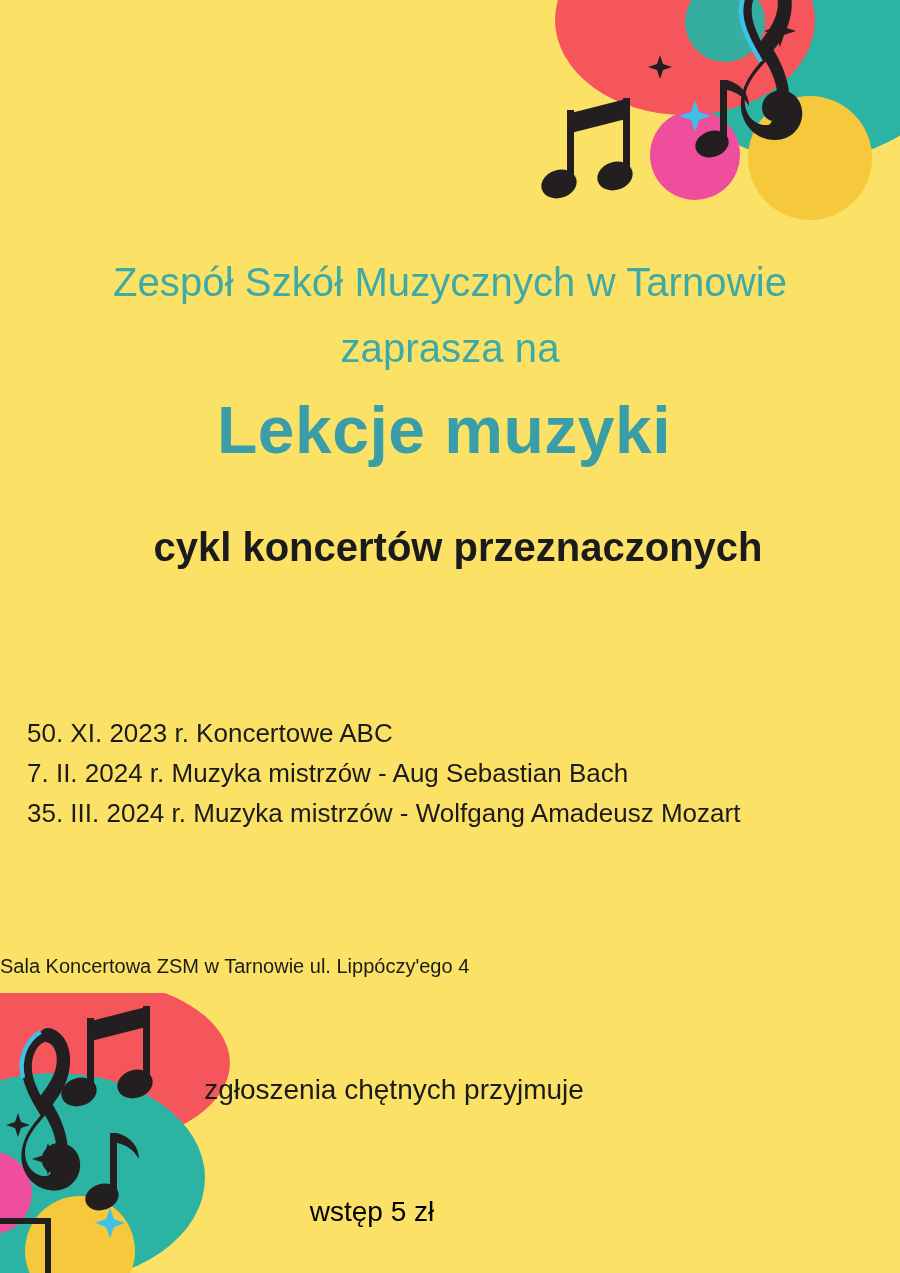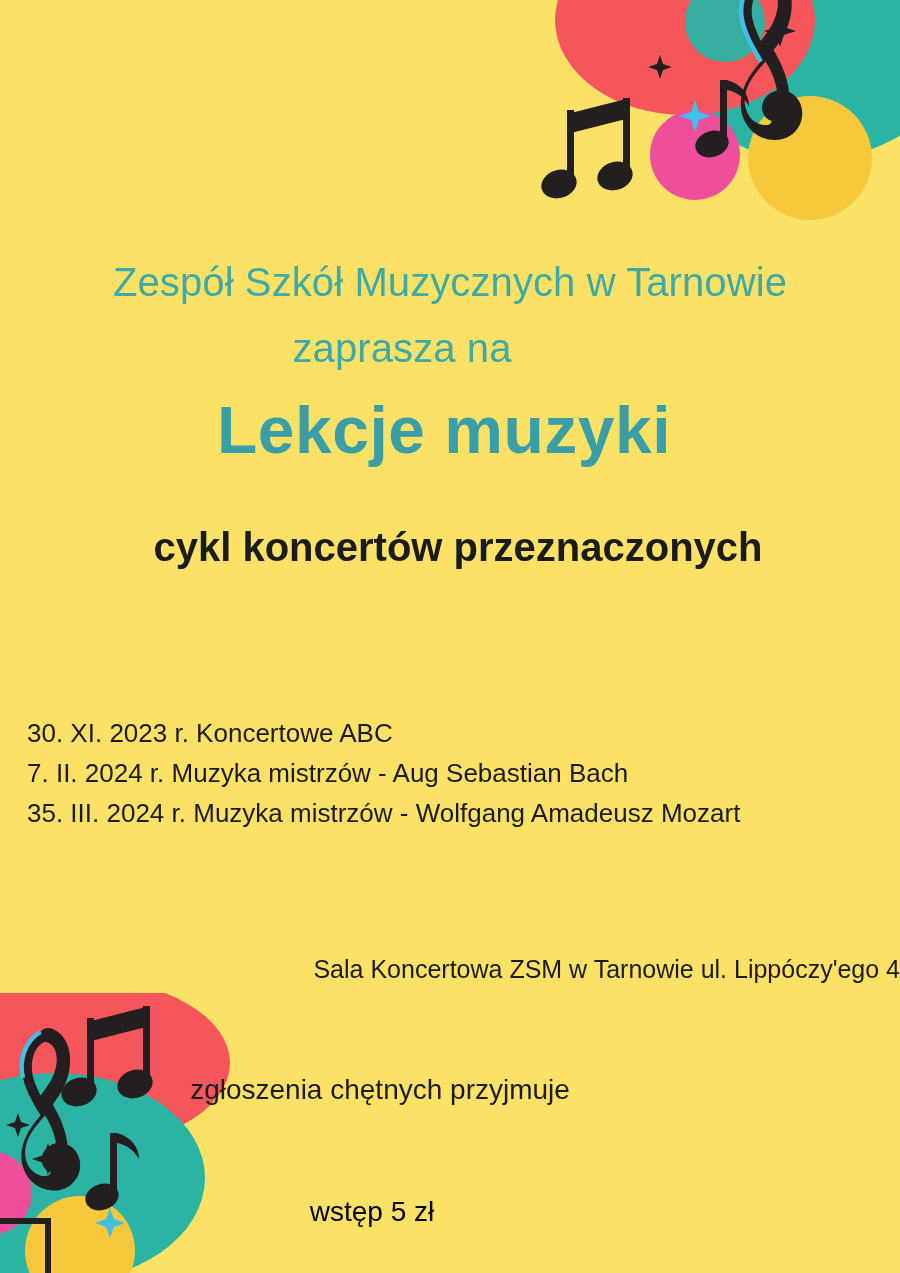--- a/index.html
+++ b/index.html
@@ -48,6 +48,7 @@
     top: 326px;
     left: 0;
     width: 804px;
+    padding-left: 48px;
   }
   .title {
     position: absolute;

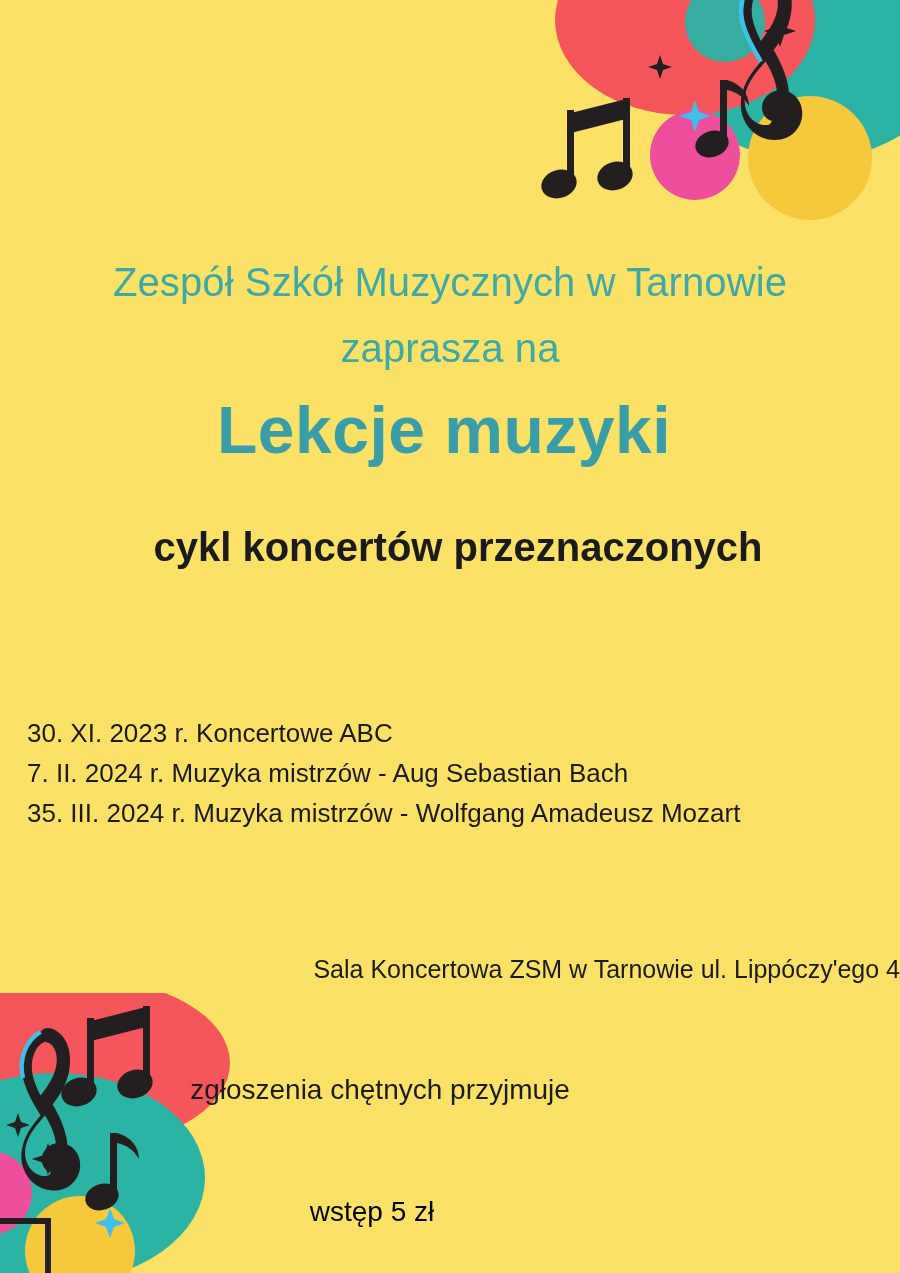--- a/index.html
+++ b/index.html
@@ -219,7 +219,7 @@
   </div>
 
   <div class="schedule">
-    <div class="row">30. XI. 2023 r.  Koncertowe ABC</div>
+    <div class="row">50. XI. 2023 r.  Koncertowe ABC</div>
     <div class="row">7. II. 2024 r. Muzyka mistrzów - Aug Sebastian Bach</div>
     <div class="row">35. III. 2024 r. Muzyka mistrzów - Wolfgang Amadeusz Mozart</div>
   </div>

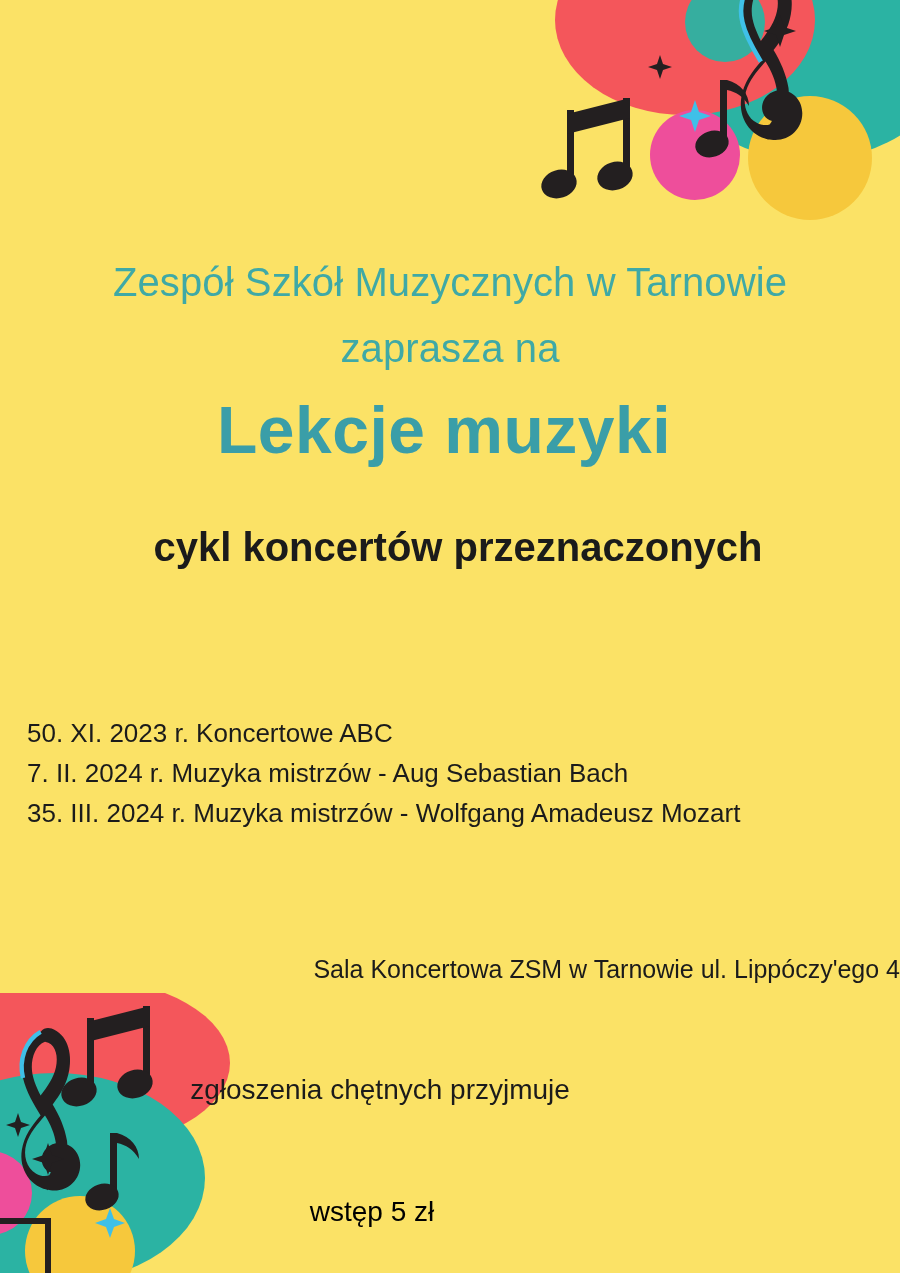--- a/index.html
+++ b/index.html
@@ -91,9 +91,9 @@
     top: 955px;
     left: 0;
     width: 900px;
-    text-align: right;
-    color: #1b1b1b;
-    font-size: 25px;
+    text-align: left;
+    color: #1b1b1b;
+    font-size: 20px;
   }
 
   .contact {

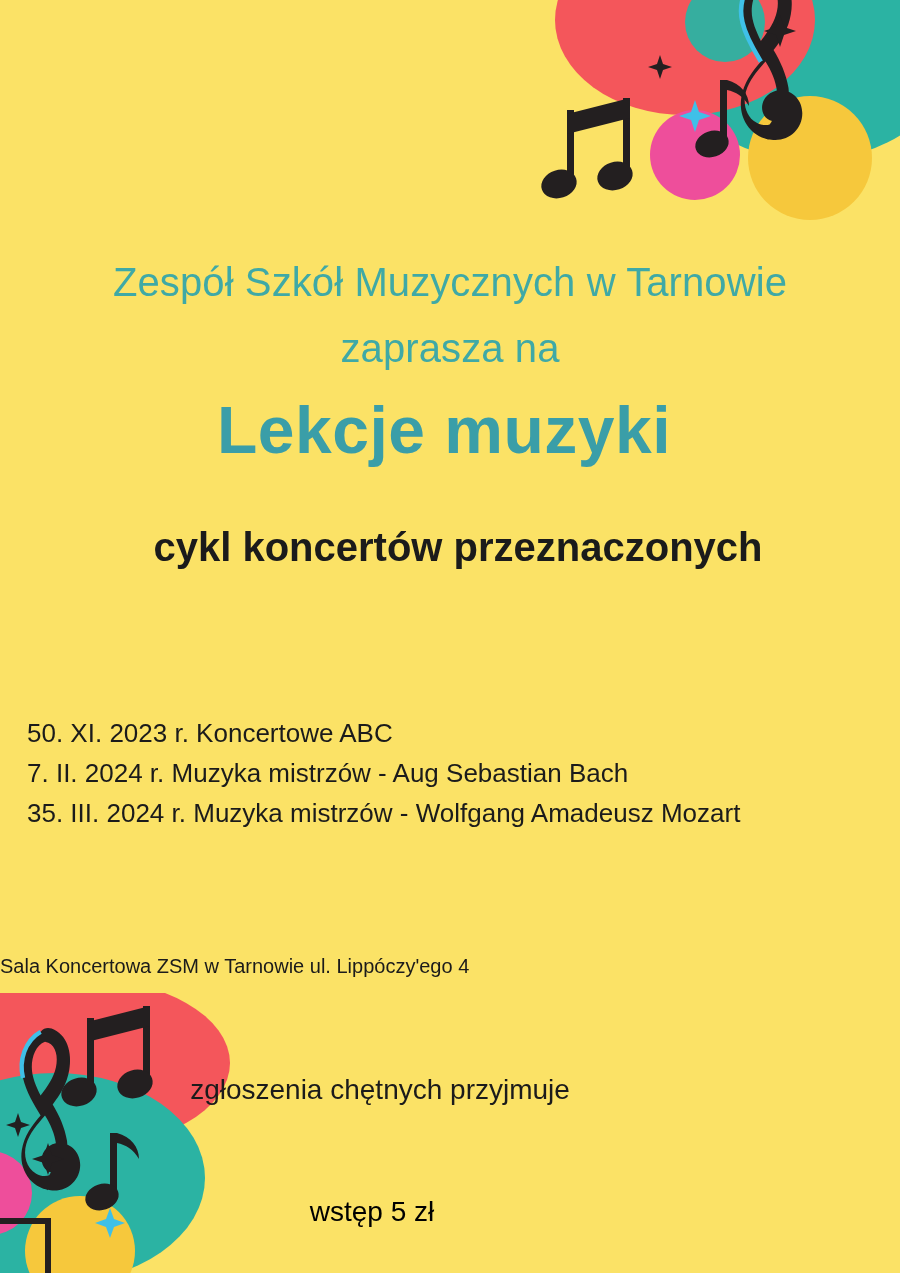--- a/index.html
+++ b/index.html
@@ -99,7 +99,7 @@
   .contact {
     position: absolute;
     top: 1068px;
-    left: 2px;
+    left: 16px;
     width: 756px;
     text-align: center;
     color: #1b1b1b;

